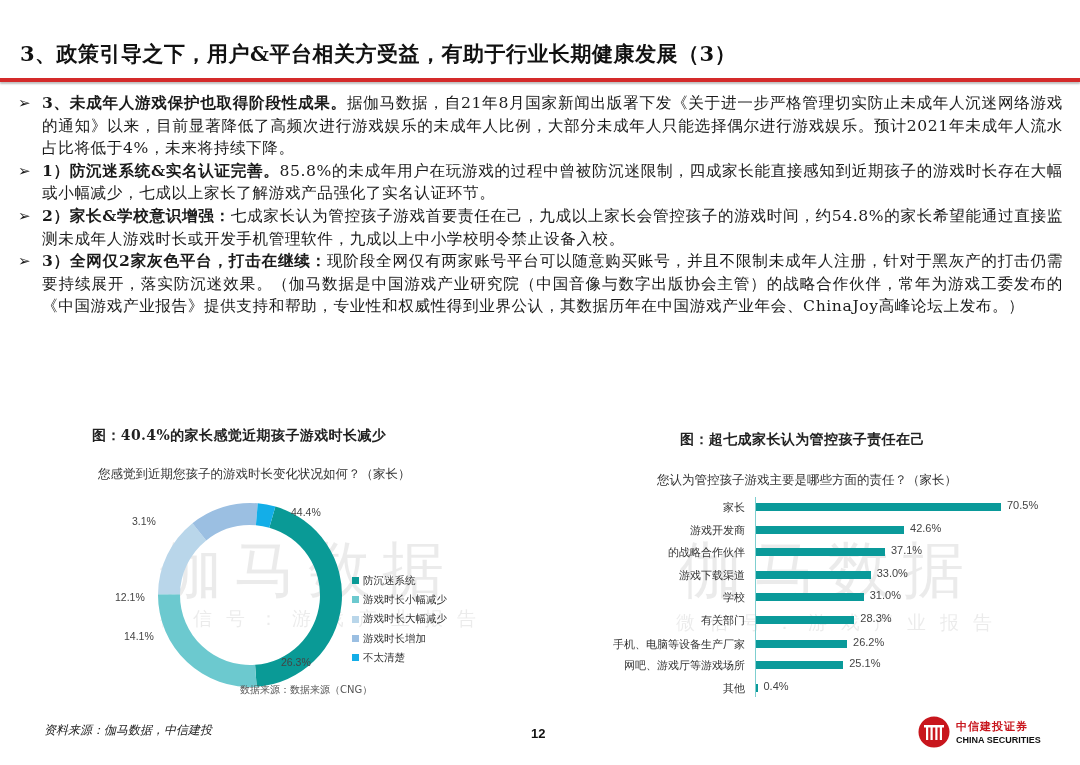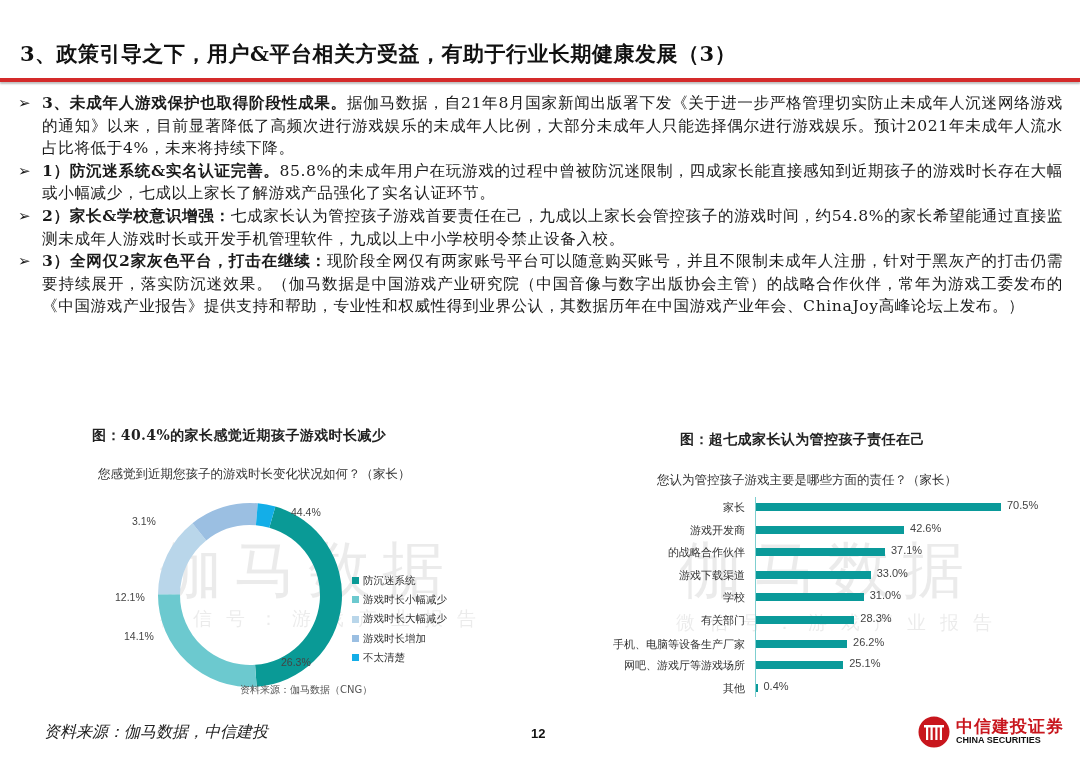--- a/index.html
+++ b/index.html
@@ -108,7 +108,7 @@
       <span>不太清楚</span>
     </div>
 </div>
-<div class="src">资料来源：伽马数据（CNG）</div>
+<div class="src">数据来源：数据来源（CNG）</div>
 
 <div class="fig-title" style="left:680px; top:431px;">图：超七成家长认为管控孩子责任在己</div>
 <div class="chart-q" style="left:657px; top:472px;">您认为管控孩子游戏主要是哪些方面的责任？（家长）</div>

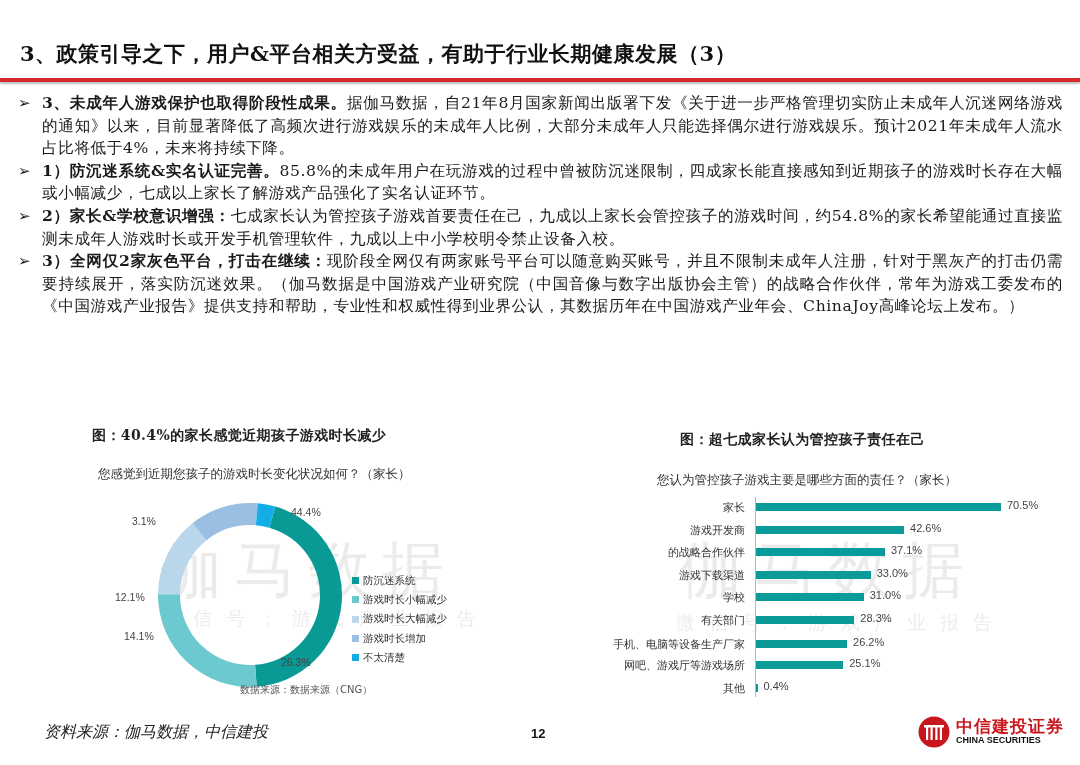--- a/index.html
+++ b/index.html
@@ -33,7 +33,7 @@
   .bar-row .val { position:absolute; top:2px; font-size:11px; color:#444; font-family:"Liberation Sans", sans-serif; }
   .axis { position:absolute; left:755px; top:497px; width:1px; height:200px; background:#7fcfd0; }
 
-  .footer-src { position:absolute; left:44px; top:722px; font-family:"DejaVu Serif", "Liberation Serif", serif; font-style:italic; font-size:16px; color:#222; }
+  .footer-src { position:absolute; left:44px; top:722px; font-family:"DejaVu Serif", "Liberation Serif", serif; font-style:italic; font-size:12px; color:#222; }
   .page-num { position:absolute; left:531px; top:726px; font-size:13px; font-weight:bold; color:#111; font-family:"Liberation Sans", sans-serif; }
   .logo { position:absolute; left:918px; top:716px; display:flex; align-items:center; }
   .logo .txt { margin-left:6px; }

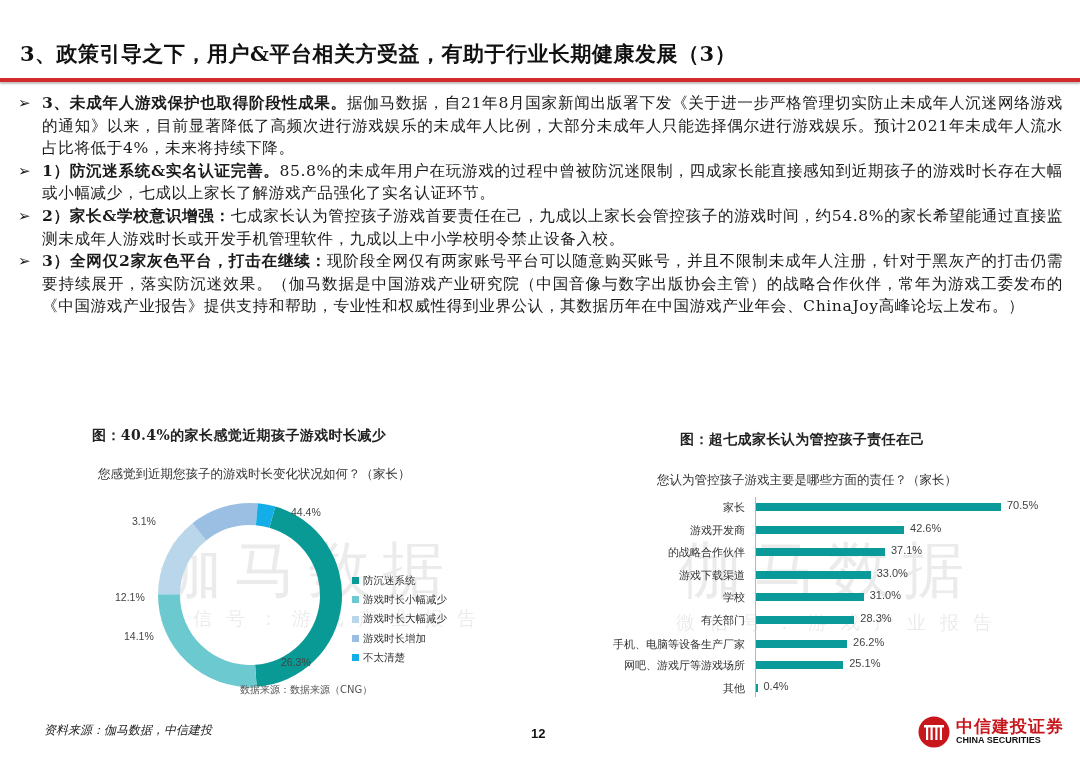--- a/index.html
+++ b/index.html
@@ -37,7 +37,7 @@
   .page-num { position:absolute; left:531px; top:726px; font-size:13px; font-weight:bold; color:#111; font-family:"Liberation Sans", sans-serif; }
   .logo { position:absolute; left:918px; top:716px; display:flex; align-items:center; }
   .logo .txt { margin-left:6px; }
-  .logo .cn { font-size:17px; font-weight:bold; color:#c8161d; letter-spacing:1px; line-height:17px;text-align:right; }
+  .logo .cn { font-size:11px; font-weight:bold; color:#c8161d; letter-spacing:1px; line-height:17px; }
   .logo .en { font-size:9px; font-weight:bold; color:#111; line-height:11px; font-family:"Liberation Sans", sans-serif; }
 </style>
 </head>

